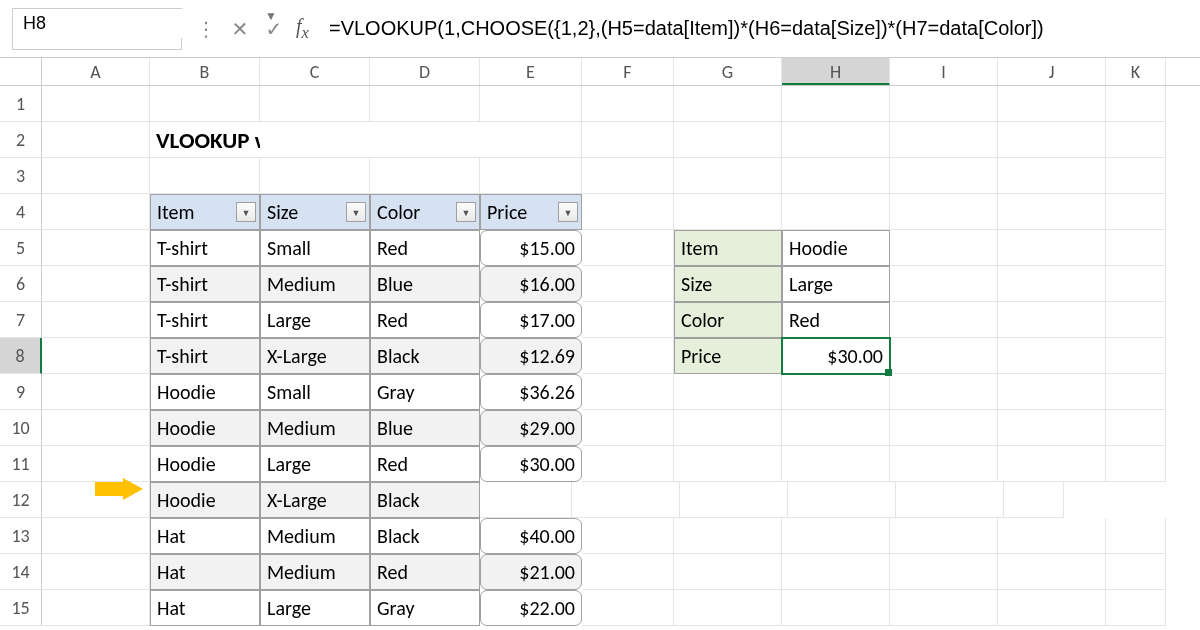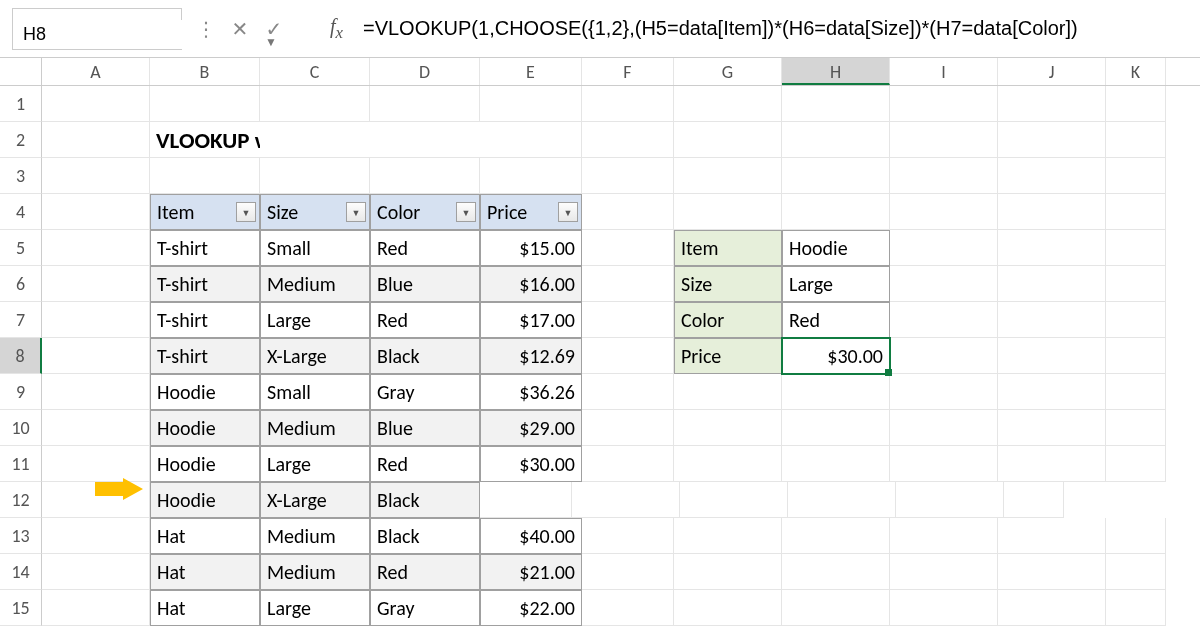--- a/index.html
+++ b/index.html
@@ -6,7 +6,7 @@
   body { font-family: Calibri, Arial, sans-serif; font-size: 20px; color: #000; background: #fff; overflow: hidden; width: 1200px; height: 630px; position: relative; }
 
   .formula-bar { display: flex; align-items: center; height: 58px; border-bottom: 1px solid #ccc; }
-  .name-box-wrap { display: flex; align-items: flex-end; width: 170px; height: 42px; border: 1px solid #ccc; margin: 8px 0 8px 12px; background: #fff; }
+  .name-box-wrap { display: flex; align-items: flex-start; width: 170px; height: 42px; border: 1px solid #ccc; margin: 8px 0 8px 12px; background: #fff; }
   .name-box { flex: 1; padding: 4px 10px; font-size: 18px; outline: none; border: none; }
   .name-box-arrow { width: 26px; text-align: center; color: #777; font-size: 12px; }
   .fx-buttons { display: flex; align-items: center; gap: 10px; padding: 0 12px; }

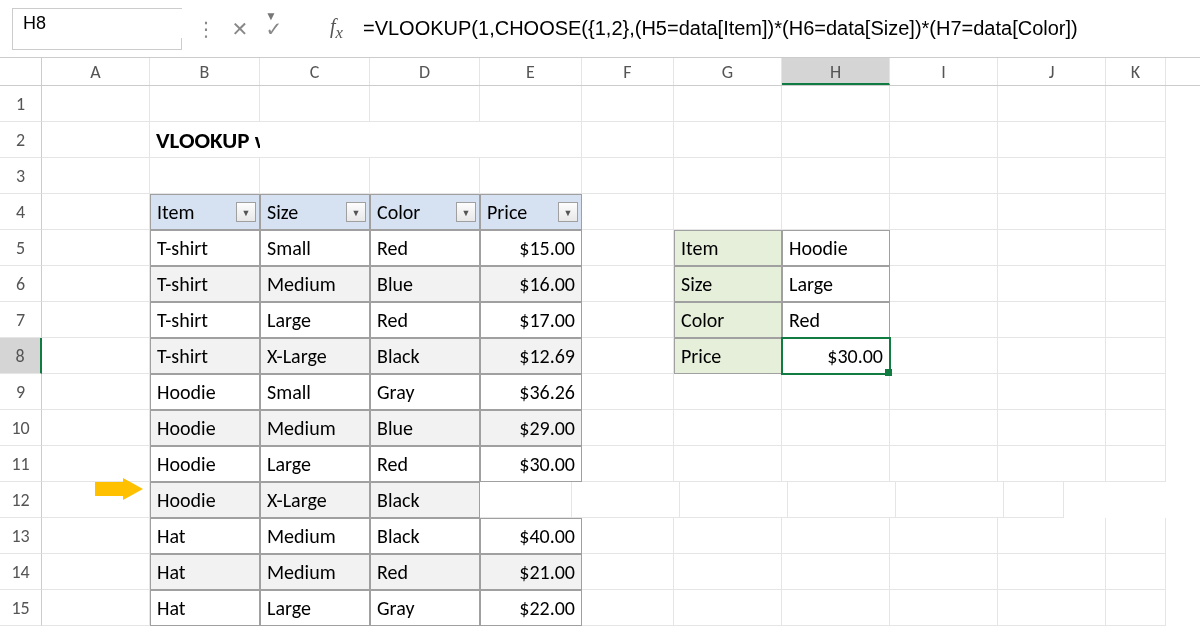--- a/index.html
+++ b/index.html
@@ -12,7 +12,7 @@
   .fx-buttons { display: flex; align-items: center; gap: 10px; padding: 0 12px; }
   .fx-btn { color: #888; font-size: 20px; width: 24px; text-align: center; cursor: default; }
   .fx-check { color: #888; }
-  .fx-label { font-style: italic; font-family: 'Times New Roman', serif; font-size: 20px; color: #555; margin-left: 34px; }
+  .fx-label { font-style: italic; font-family: 'Times New Roman', serif; font-size: 20px; color: #555; }
   .formula-input { flex: 1; height: 42px; padding: 4px 8px; font-size: 20px; border: none; outline: none; white-space: nowrap; overflow: hidden; }
 
   .grid { position: relative; }

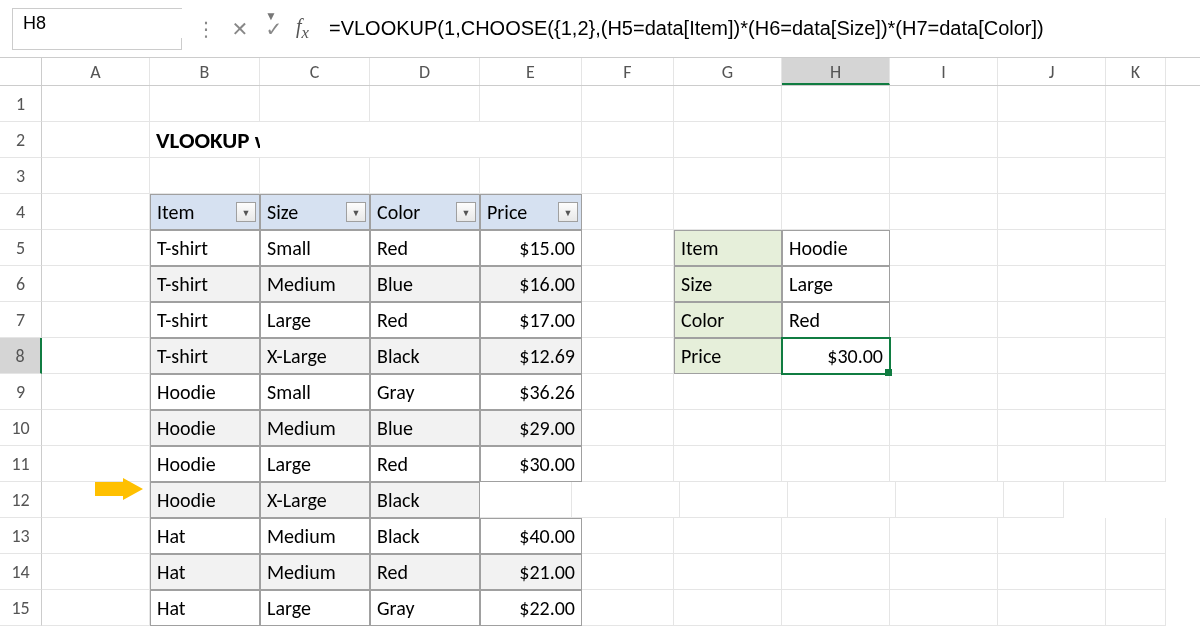--- a/index.html
+++ b/index.html
@@ -47,7 +47,7 @@
   .tbl-header { background: #d6e1f1; border: 1px solid #a0a0a0; font-weight: normal; position: relative; }
   .tbl-cell { border: 1px solid #a0a0a0; }
   .tbl-cell.band { background: #f2f2f2; }
-  .tbl-cell.right { justify-content: flex-end; }
+  .tbl-cell.right { justify-content: flex-end; border-radius: 7px; }
 
   .filter-icon { position: absolute; right: 3px; top: 50%; transform: translateY(-50%); width: 20px; height: 20px; border: 1px solid #a0a0a0; background: linear-gradient(#fdfdfd,#e8e8e8); display: flex; align-items: center; justify-content: center; font-size: 9px; color: #555; }
 

